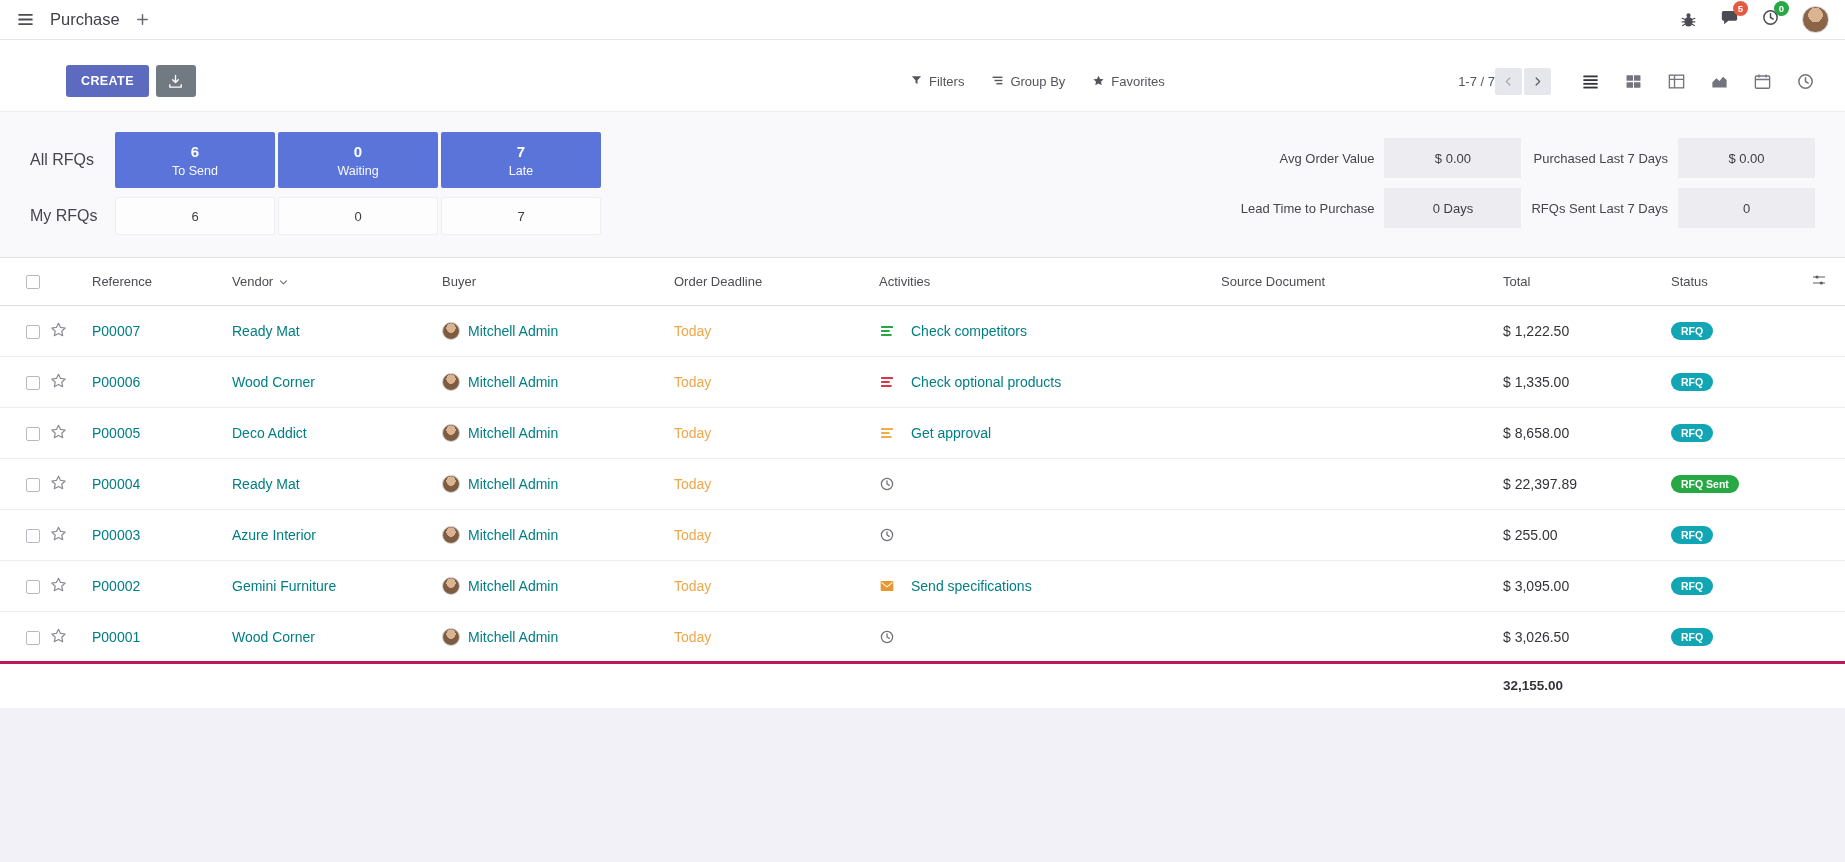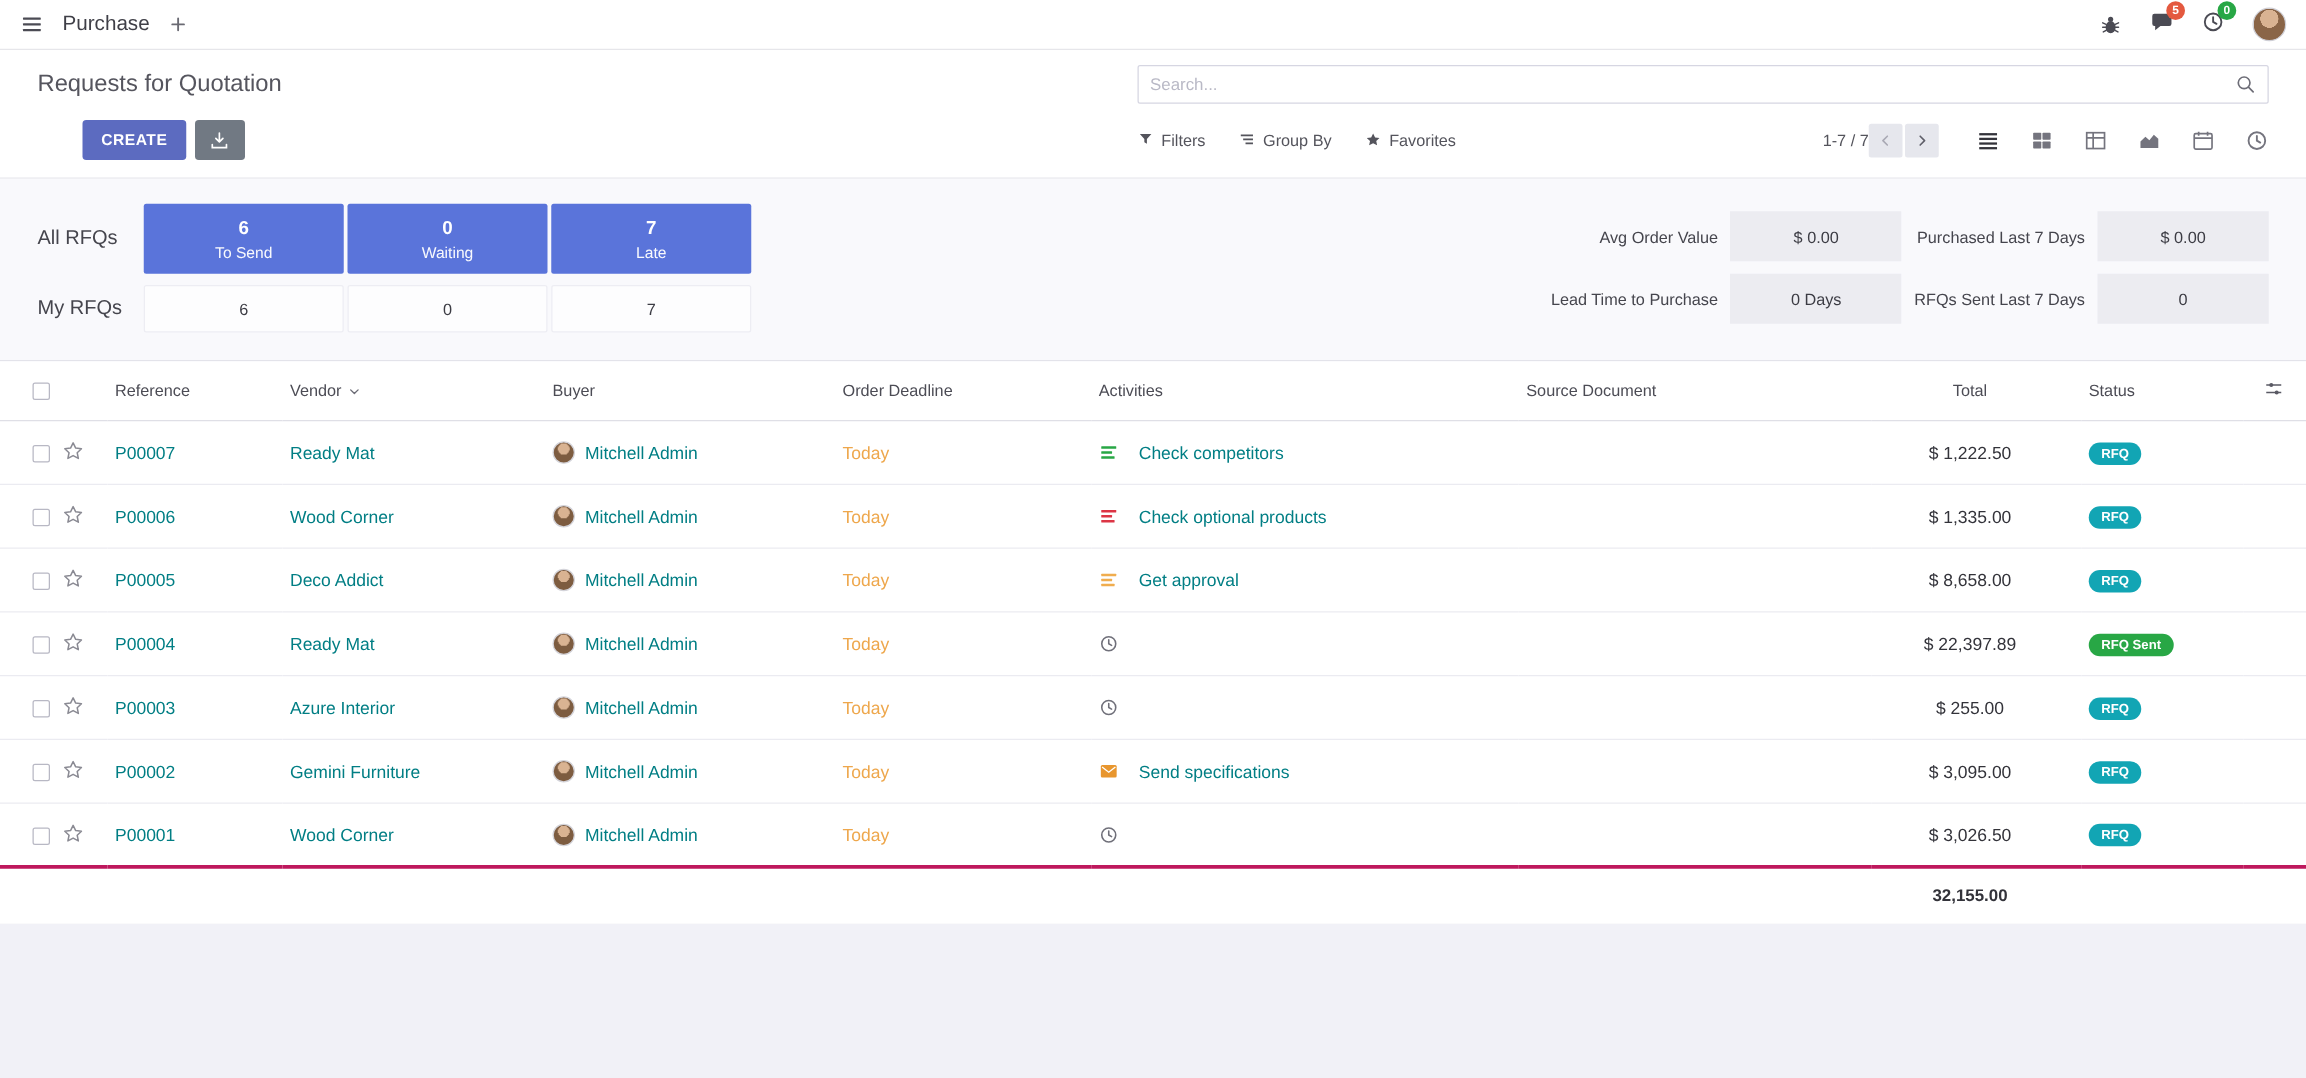--- a/index.html
+++ b/index.html
@@ -228,17 +228,6 @@
   </div>
 
   <div class="control">
-    <div class="cp-row1">
-      <span class="page-title">Requests for Quotation</span>
-      <div class="searchbox">
-        <input type="text" placeholder="Search..." style="">
-        <span class="ico search-ico">
-            <svg>
-              <use href="#i-search"></use>
-            </svg>
-          </span>
-      </div>
-    </div>
     <div class="cp-row2">
       <button class="btn-create">CREATE</button>
       <button class="btn-download">

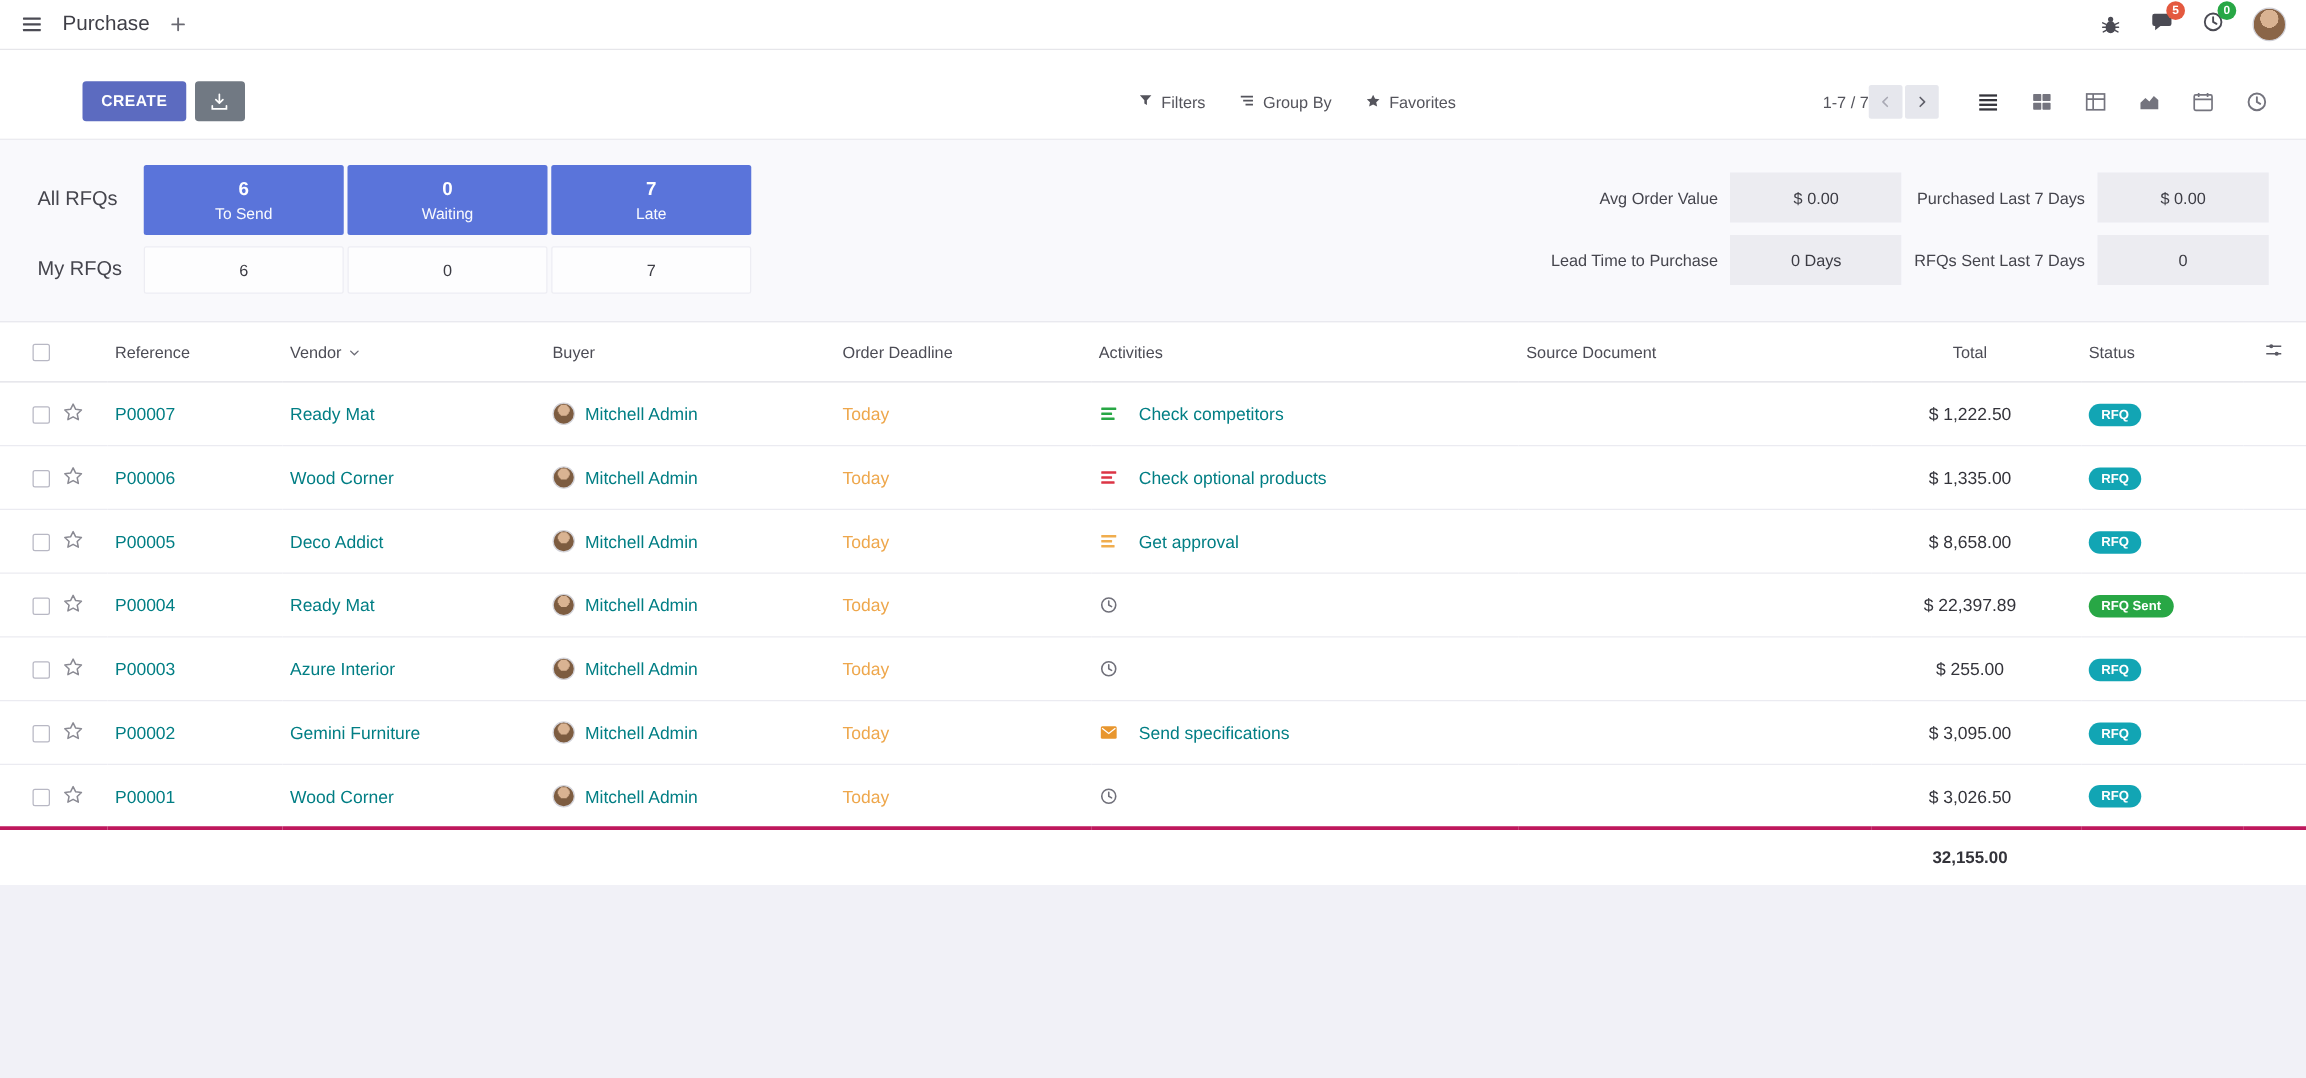--- a/index.html
+++ b/index.html
@@ -71,7 +71,7 @@
   tbody tr:first-child td { border-top:none; }
   tfoot td { border-top:3px solid #be185d; height:45px; font-size:13.5px; font-weight:700; color:#33333a; padding:0 6px; }
   .c-check, th.c-check { padding-left:26px; }
-  .c-total, th.c-total { text-align:center; padding-right:16px; }
+  .c-total, th.c-total { text-align:left; padding-right:16px; }
   th.c-gear { text-align:right; padding-right:18px; }
   .chk { appearance:none; width:14px; height:14px; border:1px solid #b8b8c4; border-radius:2px; background:#fff; cursor:pointer; display:inline-block; vertical-align:middle; }
   .star-btn { width:17px; height:17px; color:#8a8a93; cursor:pointer; }

